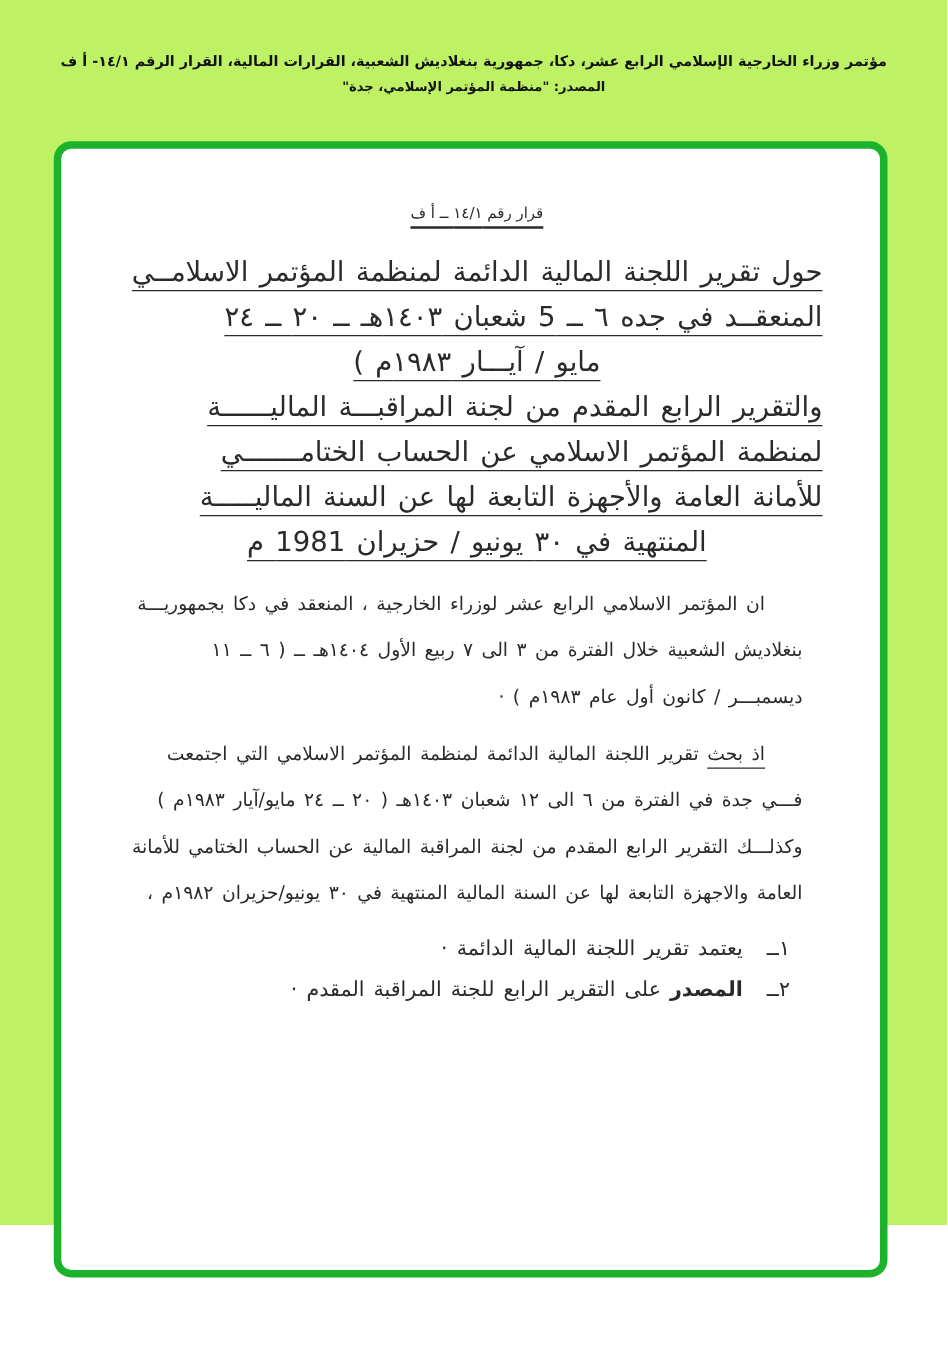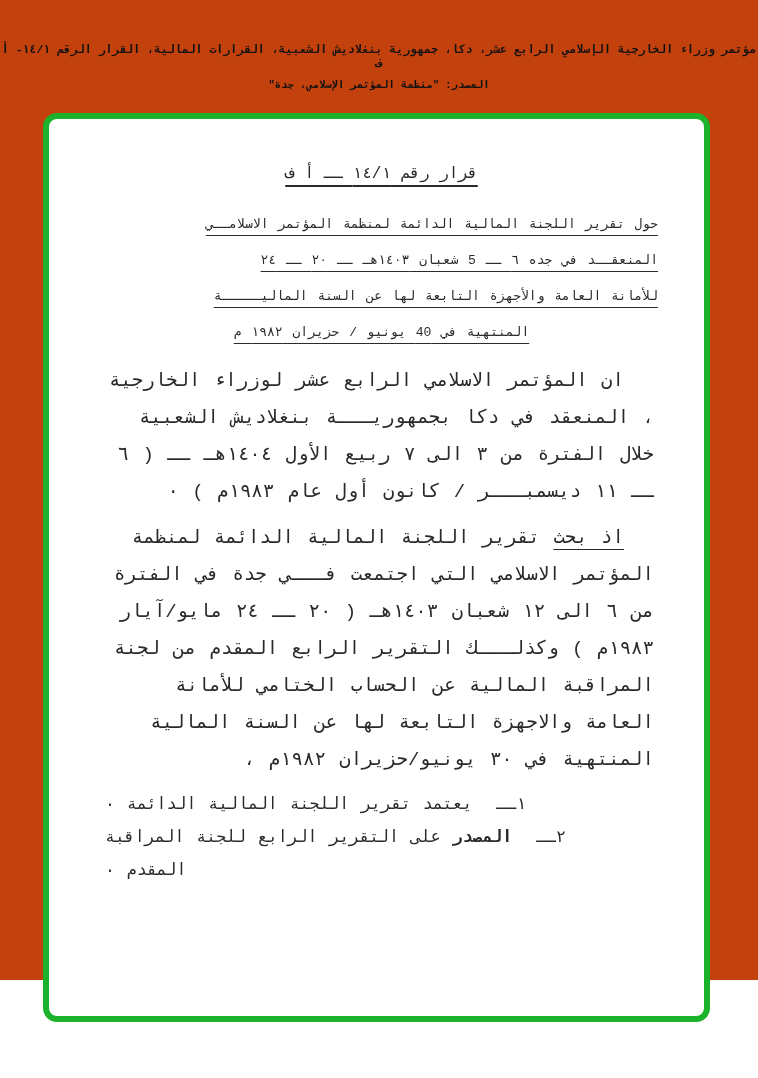--- a/index.html
+++ b/index.html
@@ -9,7 +9,7 @@
     font-family: "DejaVu Sans", sans-serif;
     overflow: hidden;
   }
-  .page { position: relative; width: 758px; height: 980px; background: #c2410c; font-family: Liberation Mono, monospace; }
+  .page { position: relative; width: 758px; height: 980px; background: #bef264; }
 
   
   .top-header {

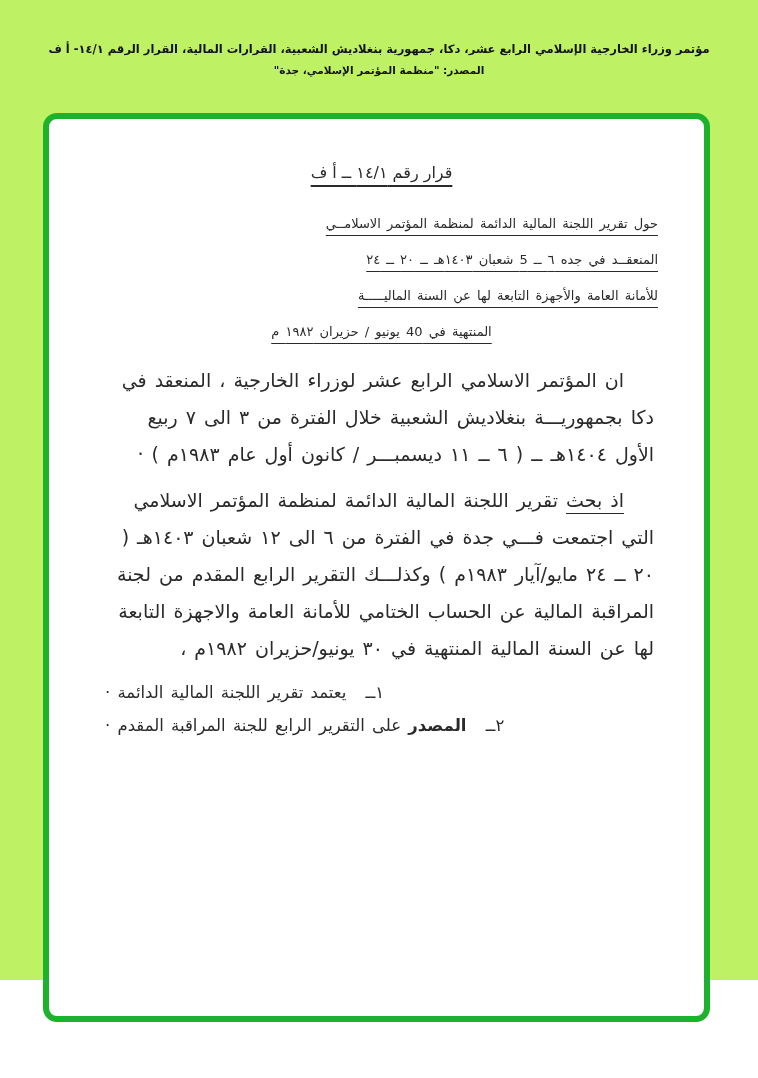--- a/index.html
+++ b/index.html
@@ -41,7 +41,7 @@
 
   .title {
     text-align: center;
-    font-size: 16px;
+    font-size: 12px;
     font-weight: 500;
     text-decoration: underline;
     text-underline-offset: 7px;

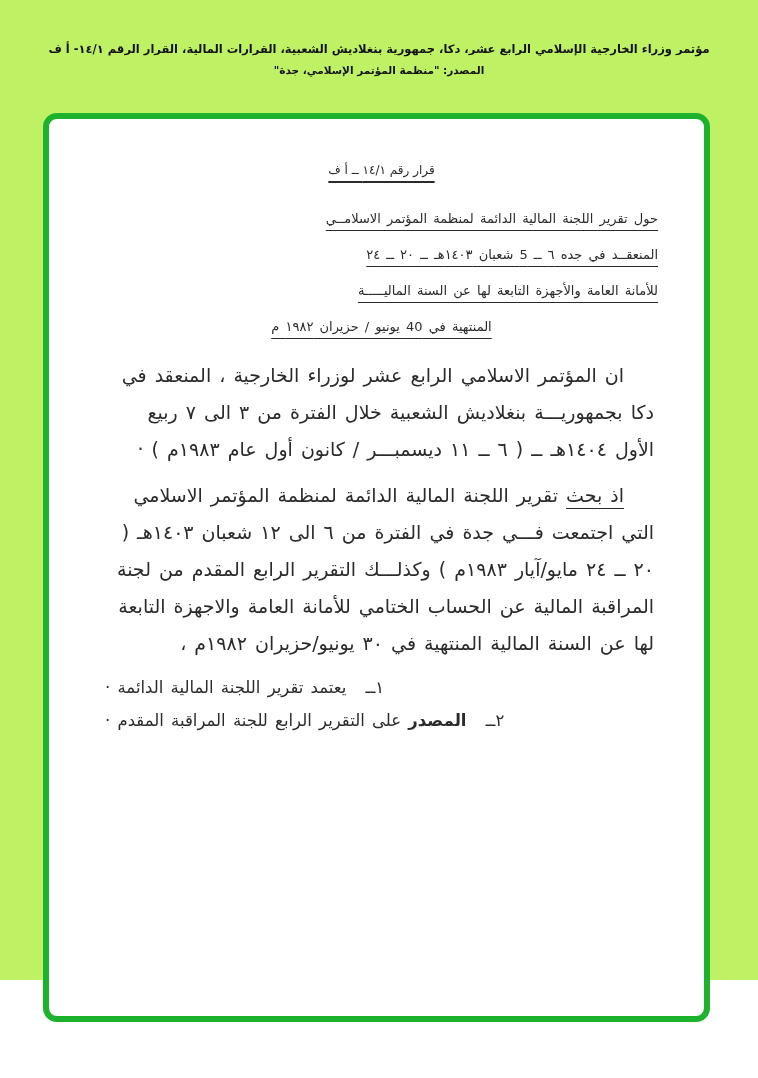--- a/index.html
+++ b/index.html
@@ -51,7 +51,7 @@
   }
 
   .hline {
-    font-size: 13px;
+    font-size: 22px;
     line-height: 36px;
     text-align: right;
     text-decoration: underline;

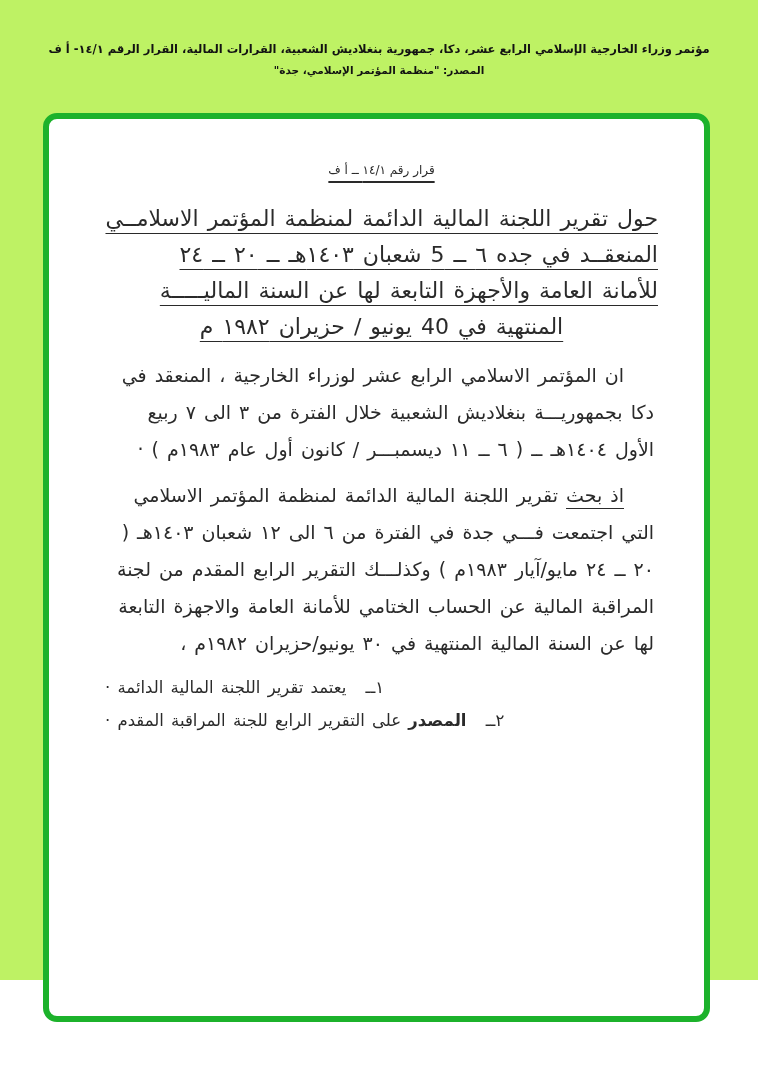--- a/index.html
+++ b/index.html
@@ -106,6 +106,7 @@
       <div class="heading">
         <div class="hline">حول تقرير اللجنة المالية الدائمة لمنظمة المؤتمر الاسلامــي</div>
         <div class="hline">المنعقــد في جده ٦ ــ 5 شعبان ١٤٠٣هـ ــ ٢٠ ــ ٢٤</div>
+        <div class="hline centered">مايو / آيـــار ١٩٨٣م )</div>
         <div class="hline">للأمانة العامة والأجهزة التابعة لها عن السنة الماليـــــة</div>
         <div class="hline centered">المنتهية في 40 يونيو / حزيران ١٩٨٢ م</div>
       </div>

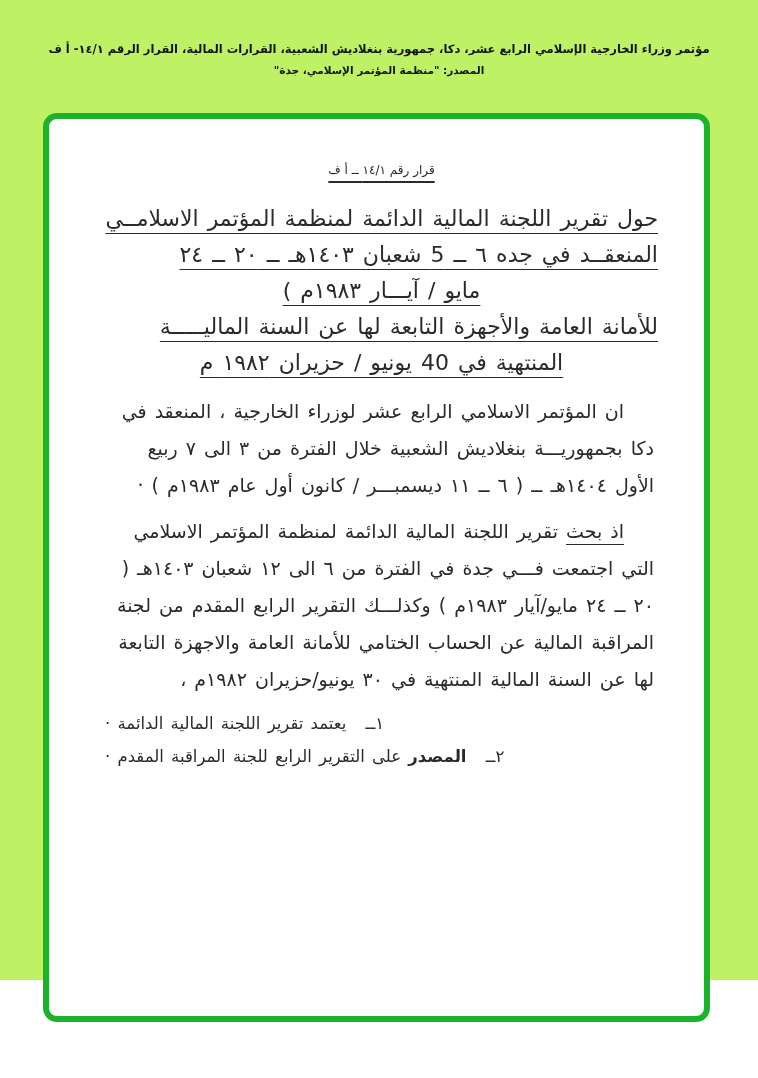--- a/index.html
+++ b/index.html
@@ -107,6 +107,7 @@
         <div class="hline">حول تقرير اللجنة المالية الدائمة لمنظمة المؤتمر الاسلامــي</div>
         <div class="hline">المنعقــد في جده ٦ ــ 5 شعبان ١٤٠٣هـ ــ ٢٠ ــ ٢٤</div>
         <div class="hline centered">مايو / آيـــار ١٩٨٣م )</div>
+        <div class="hline">والتقرير الرابع المقدم من لجنة المراقبـــة الماليــــــة</div>
         <div class="hline">للأمانة العامة والأجهزة التابعة لها عن السنة الماليـــــة</div>
         <div class="hline centered">المنتهية في 40 يونيو / حزيران ١٩٨٢ م</div>
       </div>

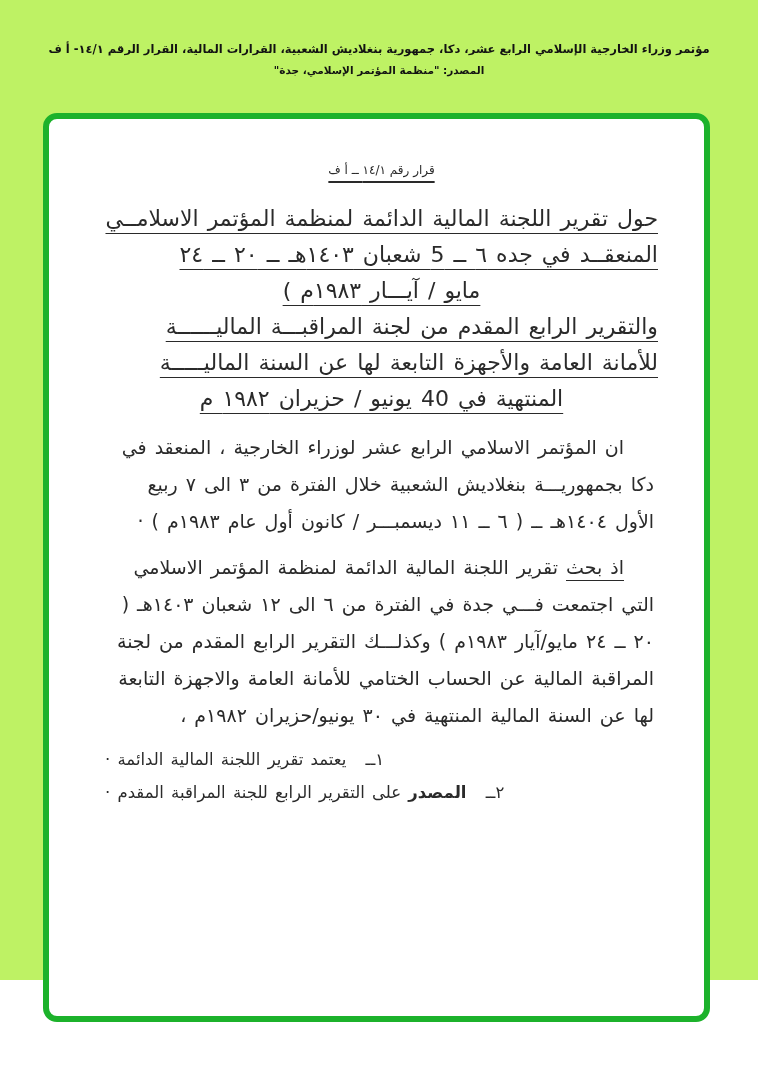--- a/index.html
+++ b/index.html
@@ -108,6 +108,7 @@
         <div class="hline">المنعقــد في جده ٦ ــ 5 شعبان ١٤٠٣هـ ــ ٢٠ ــ ٢٤</div>
         <div class="hline centered">مايو / آيـــار ١٩٨٣م )</div>
         <div class="hline">والتقرير الرابع المقدم من لجنة المراقبـــة الماليــــــة</div>
+        <div class="hline">لمنظمة المؤتمر الاسلامي عن الحساب الختامـــــــي</div>
         <div class="hline">للأمانة العامة والأجهزة التابعة لها عن السنة الماليـــــة</div>
         <div class="hline centered">المنتهية في 40 يونيو / حزيران ١٩٨٢ م</div>
       </div>

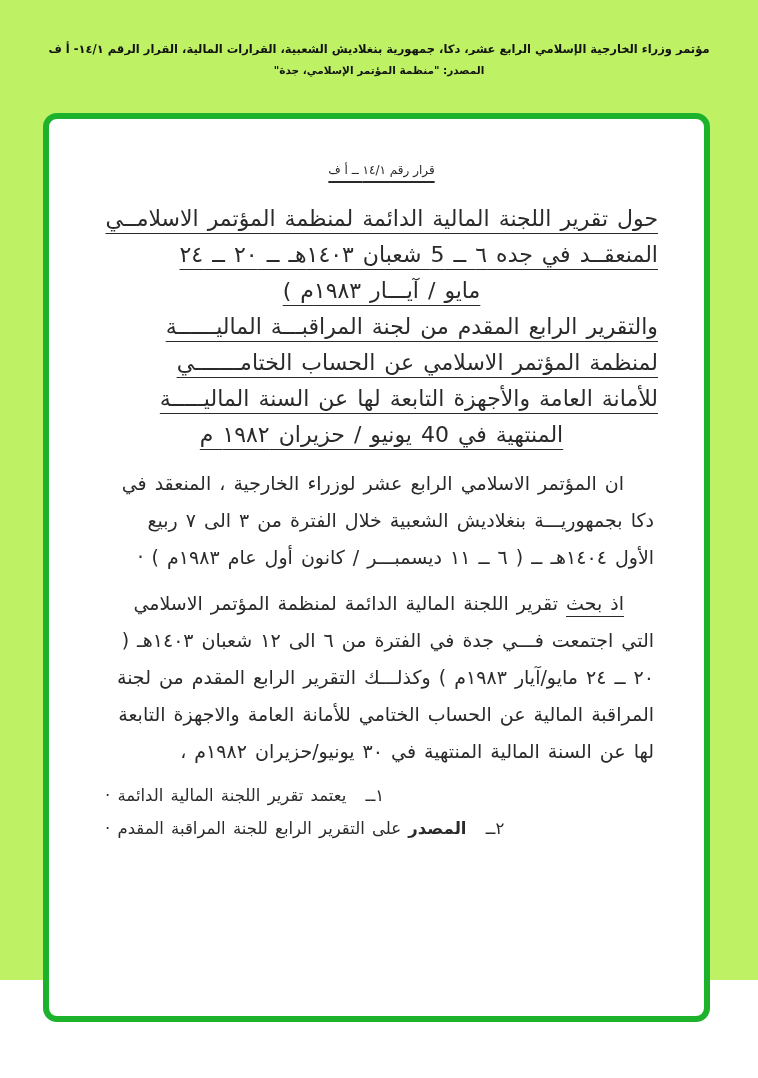--- a/index.html
+++ b/index.html
@@ -110,7 +110,7 @@
         <div class="hline">والتقرير الرابع المقدم من لجنة المراقبـــة الماليــــــة</div>
         <div class="hline">لمنظمة المؤتمر الاسلامي عن الحساب الختامـــــــي</div>
         <div class="hline">للأمانة العامة والأجهزة التابعة لها عن السنة الماليـــــة</div>
-        <div class="hline centered">المنتهية في 40 يونيو / حزيران ١٩٨٢ م</div>
+        <div class="hline centered">المنتهية في ٣٠ يونيو / حزيران 1981 م</div>
       </div>
 
       <p class="bodytext first indent">

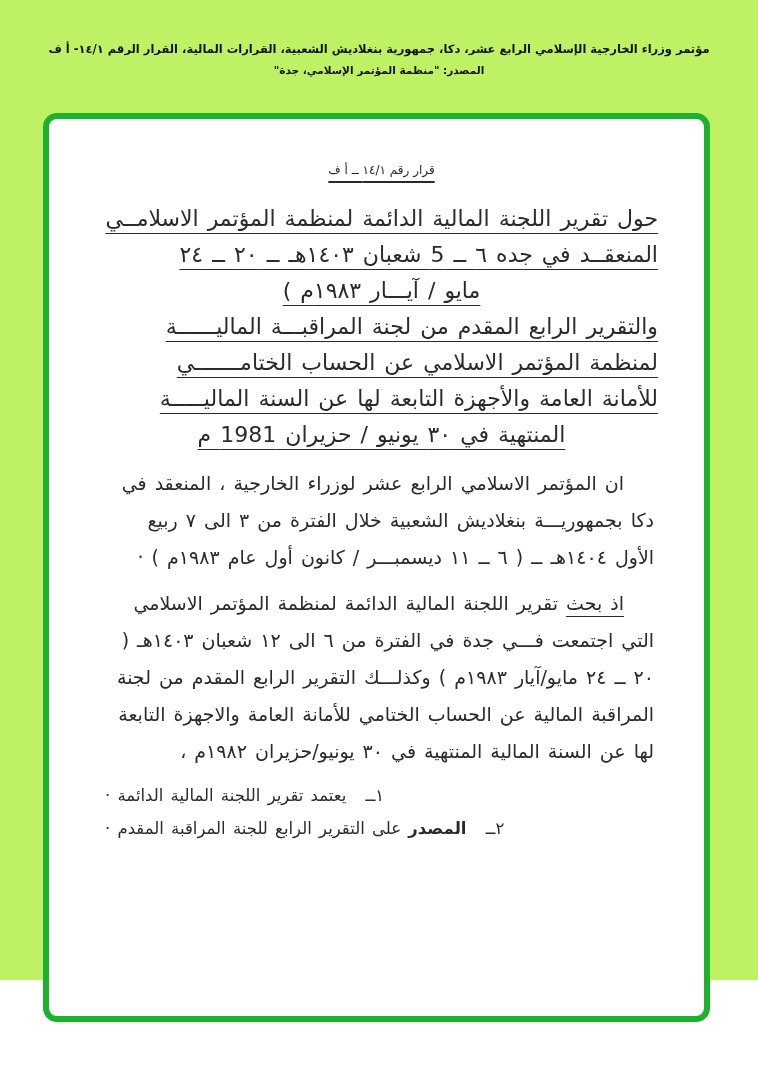--- a/index.html
+++ b/index.html
@@ -62,9 +62,9 @@
   .hline.centered { text-align: center; }
 
   .bodytext {
-    font-size: 19px;
+    font-size: 15px;
     line-height: 37px;
-    margin: 0 4px 9px 0;
+    margin: 0 16px 9px 0;
     text-align: right;
     word-spacing: 2px;
   }

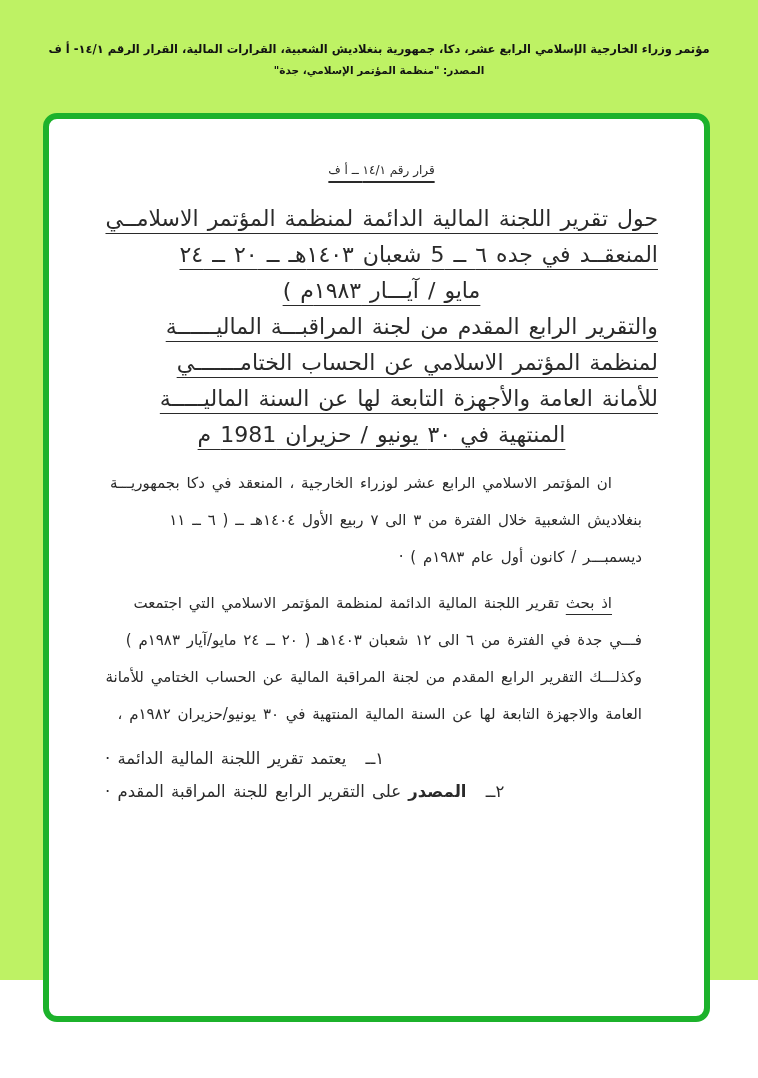--- a/index.html
+++ b/index.html
@@ -82,7 +82,7 @@
     font-size: 16.5px;
     line-height: 33px;
     padding-right: 26px;
-    text-align: left;
+    text-align: right;
     word-spacing: 2px;
   }
   .list-item .num { margin-left: 12px; }

